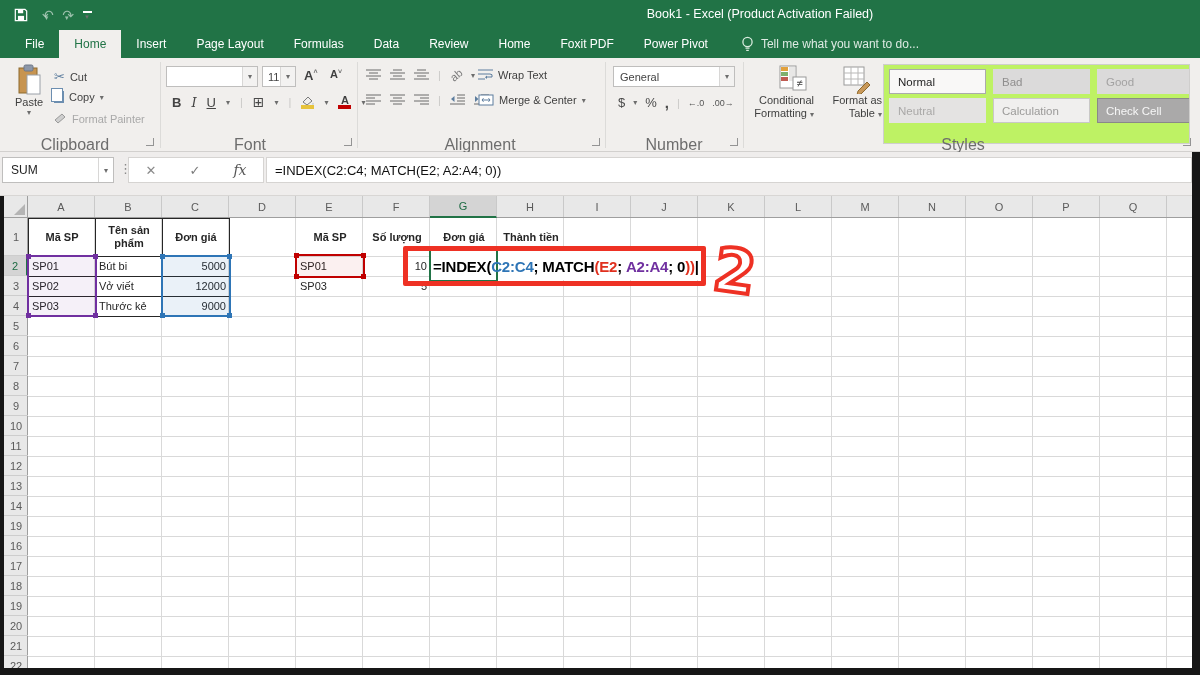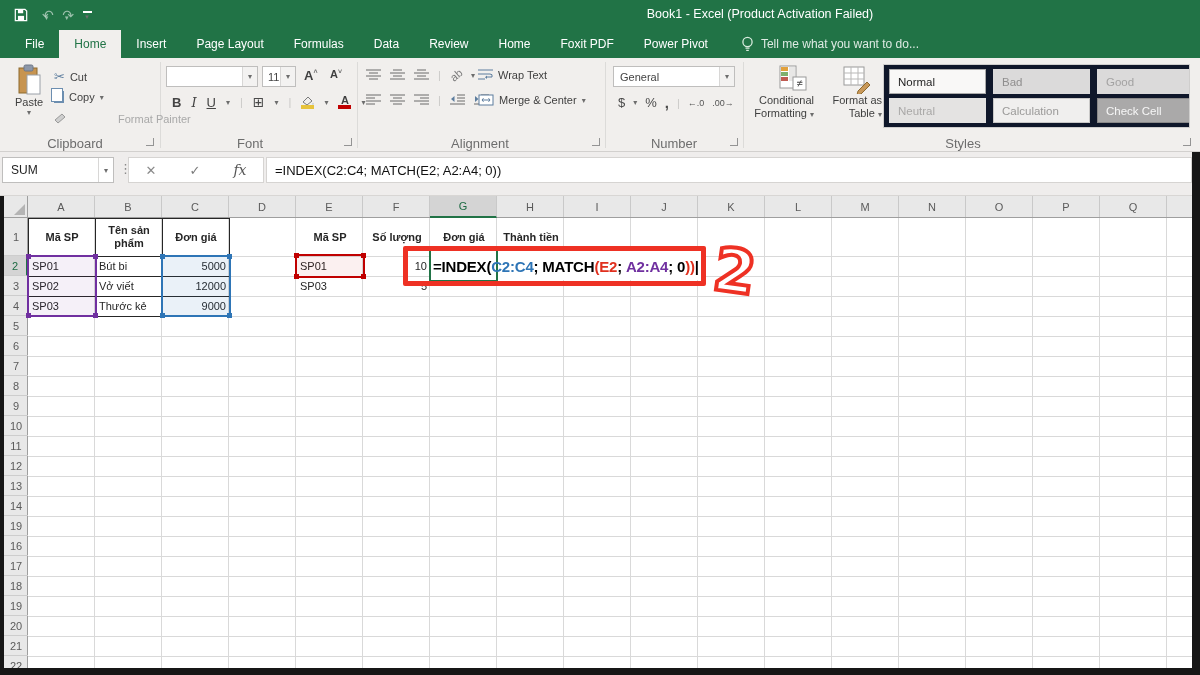--- a/index.html
+++ b/index.html
@@ -47,7 +47,7 @@
   .fontcolor { display:flex; flex-direction:column; align-items:center; line-height:10px; }
   .fontcolor .bar { width:13px; height:4px; background:#c00000; }
   .fillbar { width:13px; height:4px; background:#e7c33c; }
-  .gallery { position:absolute; left:883px; top:6px; width:307px; height:64px; background:#0f172a; border:1px solid #cfcecd; overflow:hidden; }
+  .gallery { position:absolute; left:883px; top:6px; width:307px; height:80px; background:#bef264; border:1px solid #cfcecd; overflow:hidden; }
   .gcell { position:absolute; width:97px; height:25px; border:1px solid #c6c5c4; font-size:11.5px; display:flex; align-items:center; padding-left:8px; }
   .twoline { width:62px; text-align:right; line-height:13px; font-size:11px; color:#3f3f3f; }
 

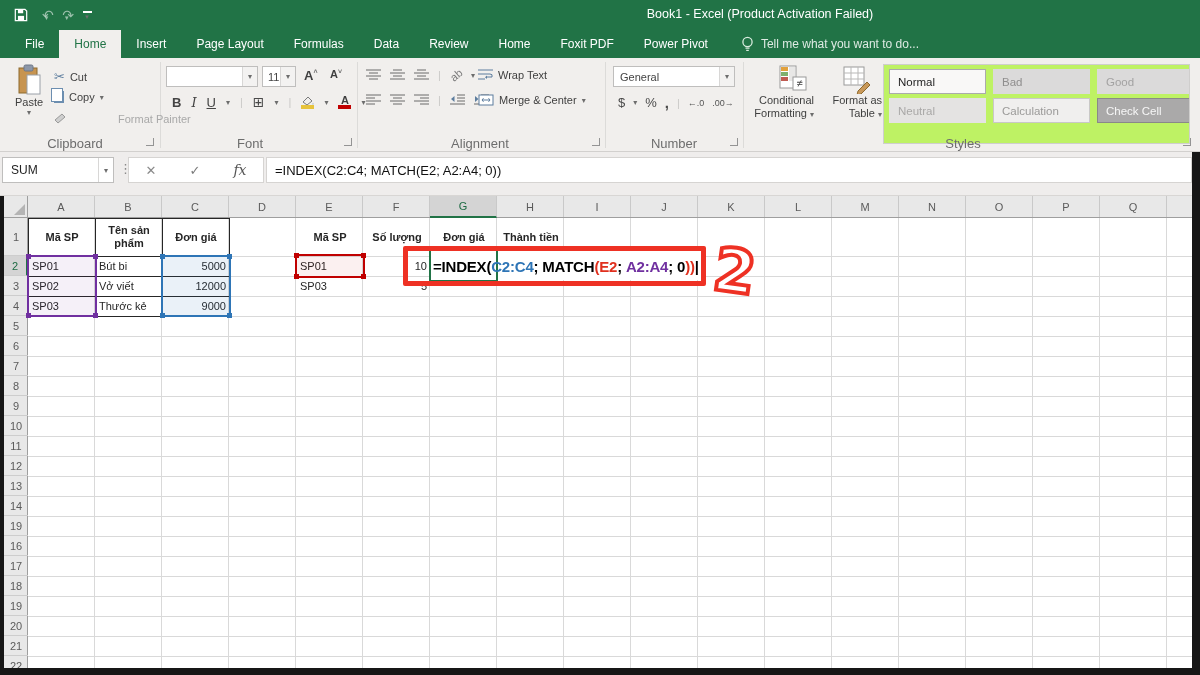--- a/index.html
+++ b/index.html
@@ -32,7 +32,7 @@
   .glabel { position:absolute; top:78px; font-size:13px; color:#6d6d6d; text-align:center; }
   .launcher { position:absolute; top:80px; width:8px; height:8px; border-left:1px solid #949494; border-top:1px solid #949494; transform:rotate(180deg); }
   .rbtn-txt { font-size:11px; color:#3f3f3f; }
-  .disabled { color:#a9a9a9 !important;margin-left:46px; }
+  .disabled { color:#a9a9a9 !important; }
   .car { color:#6d6d6d; font-size:8px; }
   .whitebox { background:#fff; border:1px solid #bfbebd; display:flex; align-items:center; }
   .whitebox .carzone { margin-left:auto; border-left:1px solid #d8d7d6; background:#f3f2f1; height:100%; width:15px; display:flex; align-items:center; justify-content:center; }

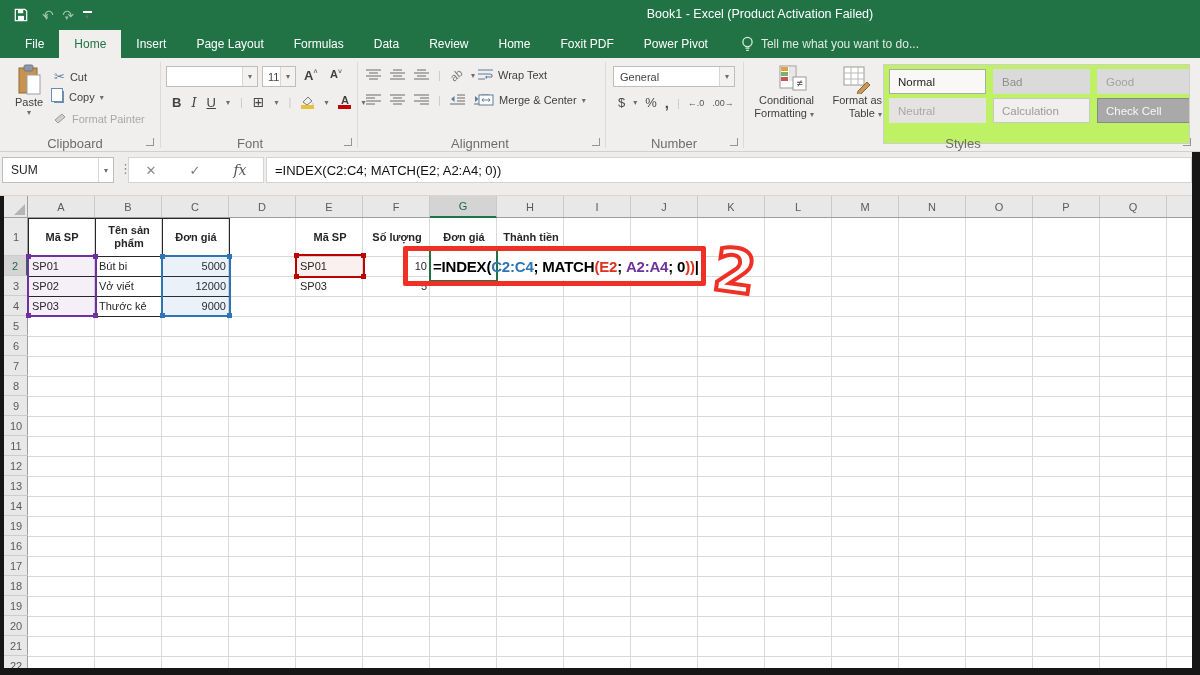--- a/index.html
+++ b/index.html
@@ -29,7 +29,7 @@
   
   .ribbon { position:absolute; left:0; top:58px; width:1200px; height:94px; background:#f1efed; border-bottom:1px solid #d2d0ce; font-size:11px; color:#444; }
   .rsep { position:absolute; top:4px; height:86px; width:1px; background:#dcdbd9; }
-  .glabel { position:absolute; top:78px; font-size:13px; color:#6d6d6d; text-align:center; }
+  .glabel { position:absolute; top:78px; font-size:16px; color:#6d6d6d; text-align:center; }
   .launcher { position:absolute; top:80px; width:8px; height:8px; border-left:1px solid #949494; border-top:1px solid #949494; transform:rotate(180deg); }
   .rbtn-txt { font-size:11px; color:#3f3f3f; }
   .disabled { color:#a9a9a9 !important; }

